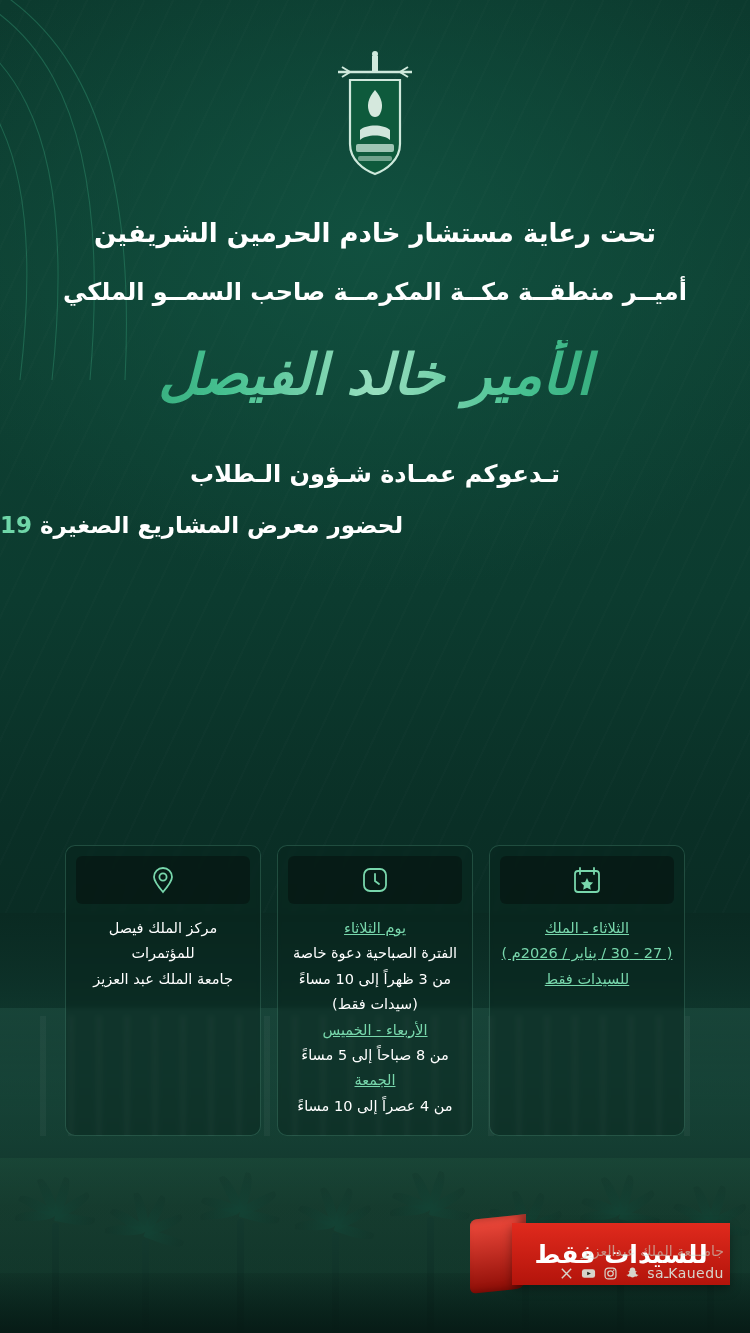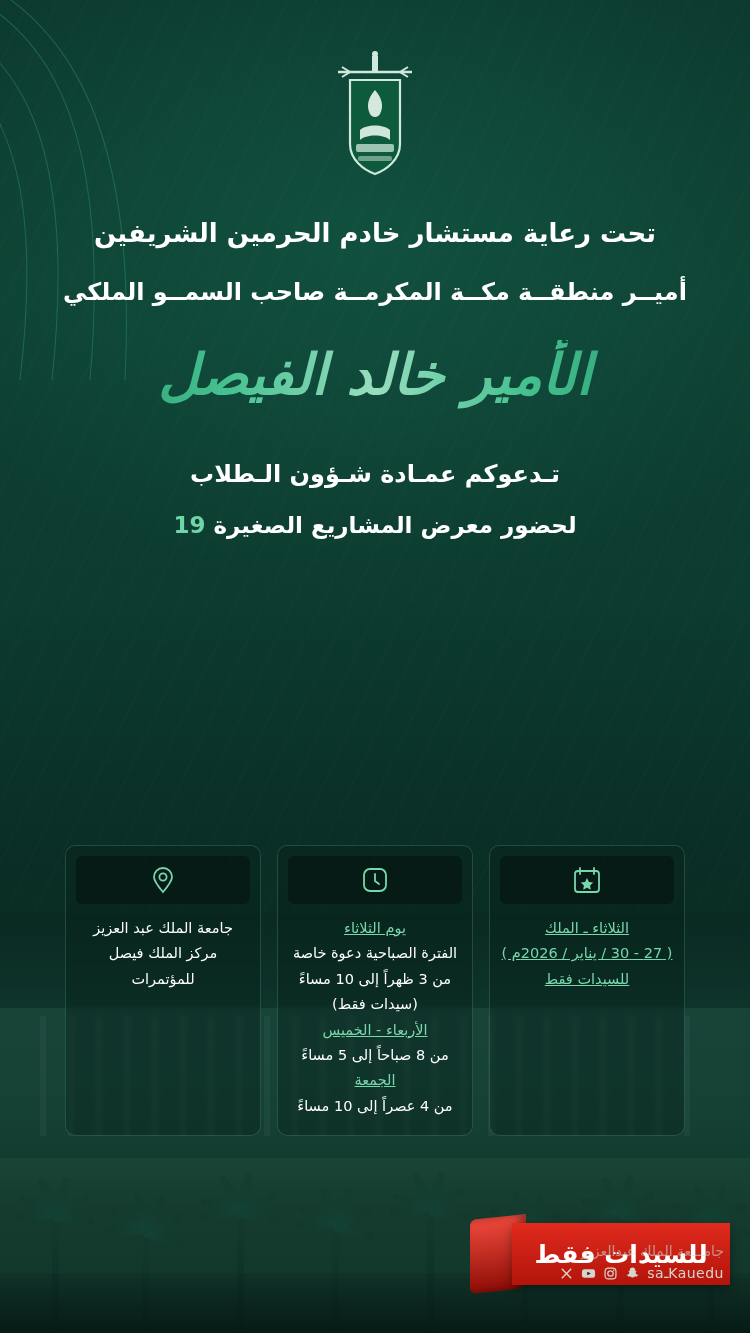--- a/index.html
+++ b/index.html
@@ -119,7 +119,7 @@
   }
   .invite2 {
     position: absolute; top: 512px; left: 0; right: 0;
-    text-align: center; color: #ffffff;
+    text-align: left; color: #ffffff;
     font-size: 23px; font-weight: bold;
   }
   .invite2 .num { color: #6fd6a8; }

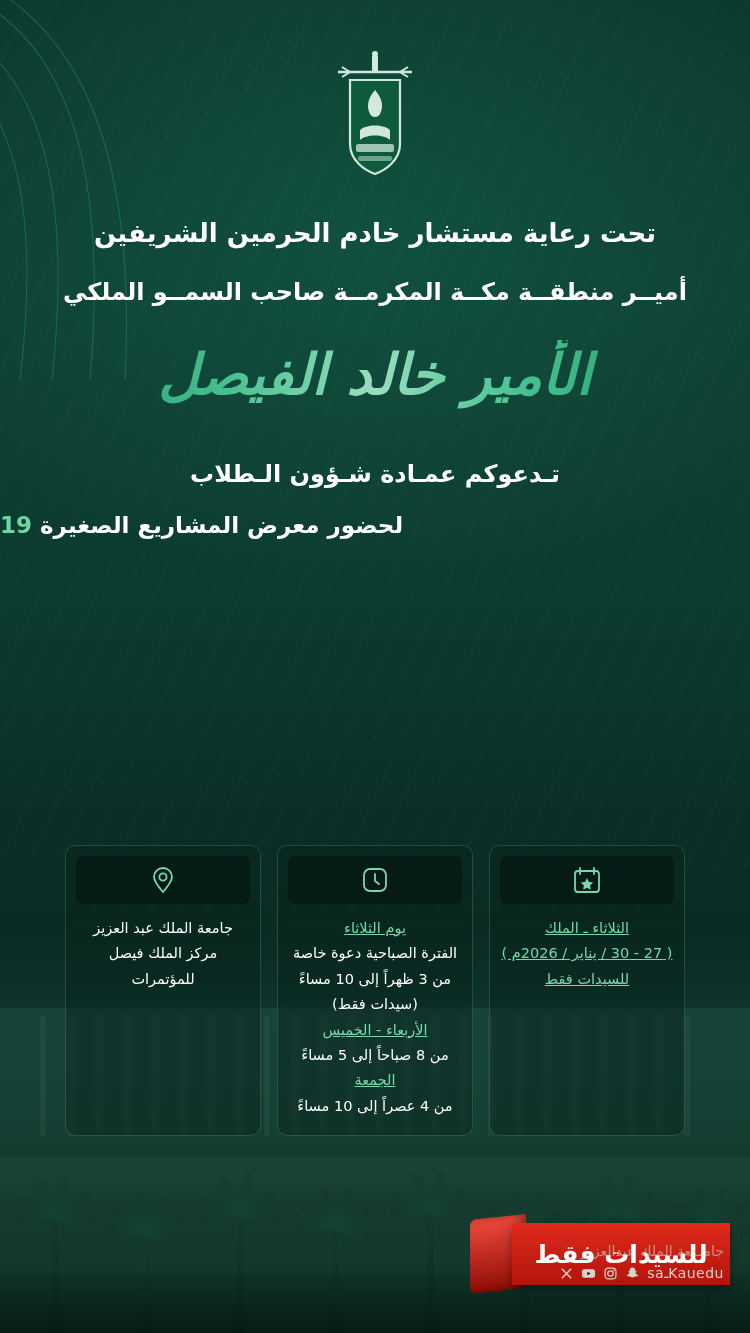--- a/index.html
+++ b/index.html
@@ -387,8 +387,8 @@
         </svg>
       </div>
       <div class="lines">
+        <div>مركز الملك فيصل للمؤتمرات</div>
         <div>جامعة الملك عبد العزيز</div>
-        <div>مركز الملك فيصل للمؤتمرات</div>
       </div>
     </div>
   </div>

